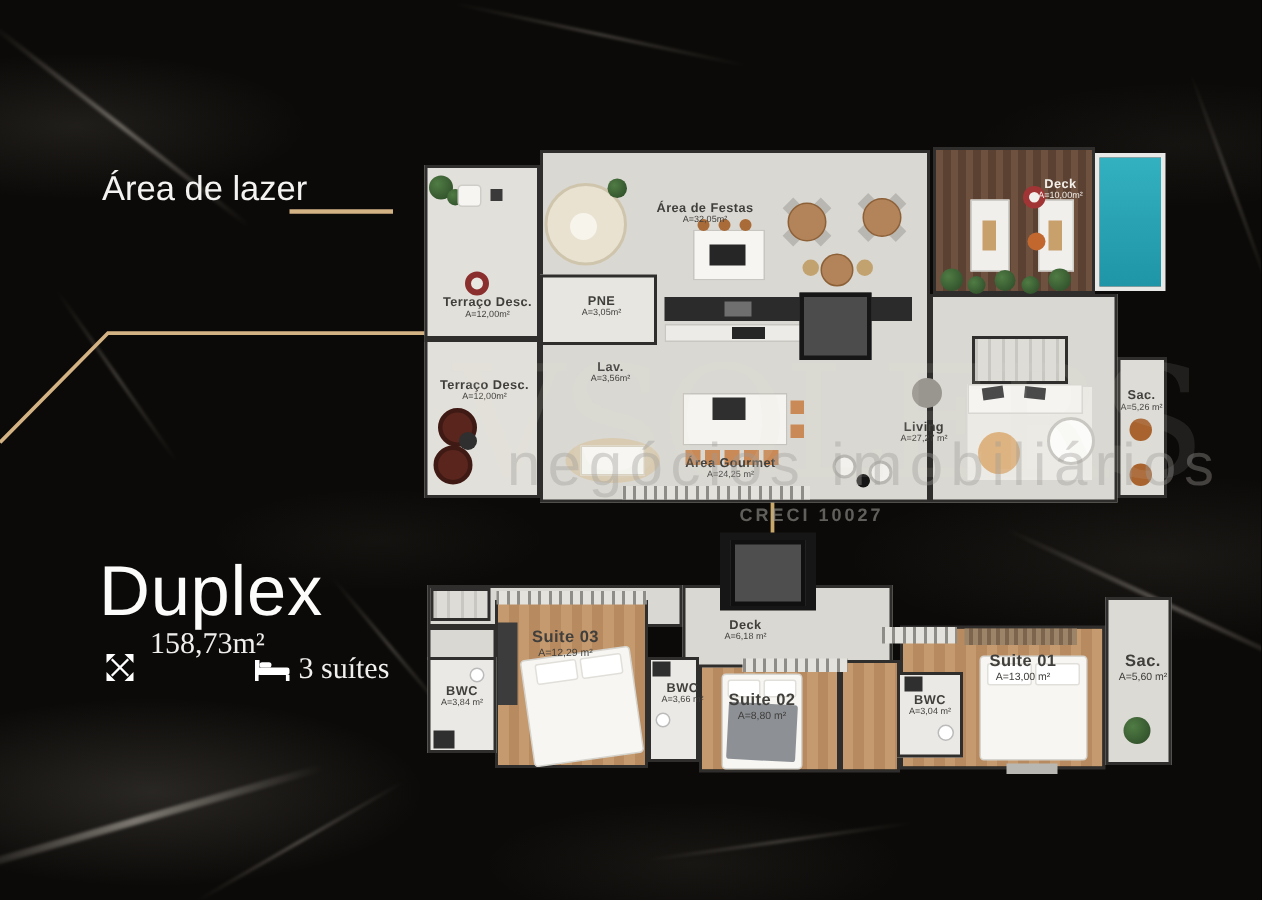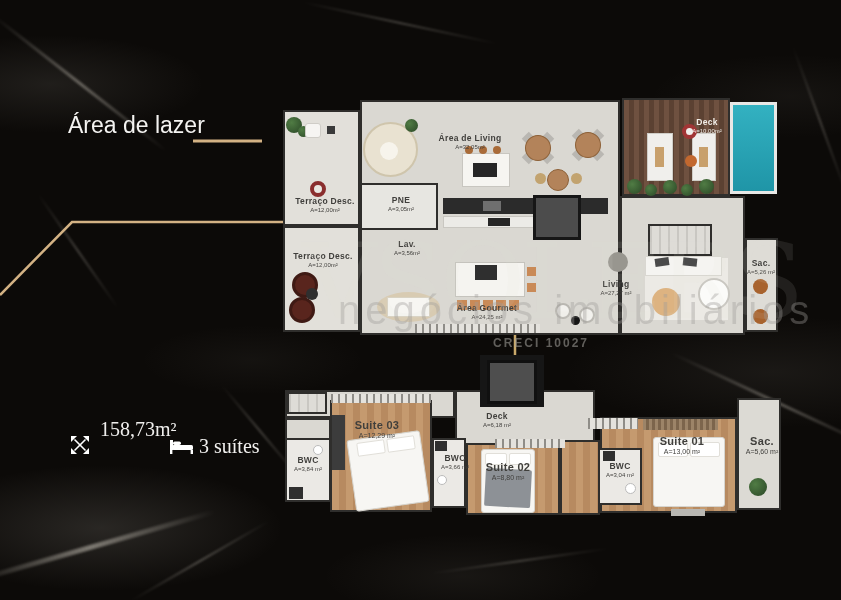--- a/index.html
+++ b/index.html
@@ -210,7 +210,7 @@
       <span class="parea">A=3,56m²</span>
     </div>
     <div class="plabel" style="left:187px;top:38px;">
-      <span class="pname">Área de Living</span>
+      <span class="pname">Área de Festas</span>
       <span class="parea">A=32,05m²</span>
     </div>
     <div class="plabel whitelabel" style="left:424px;top:22px;">

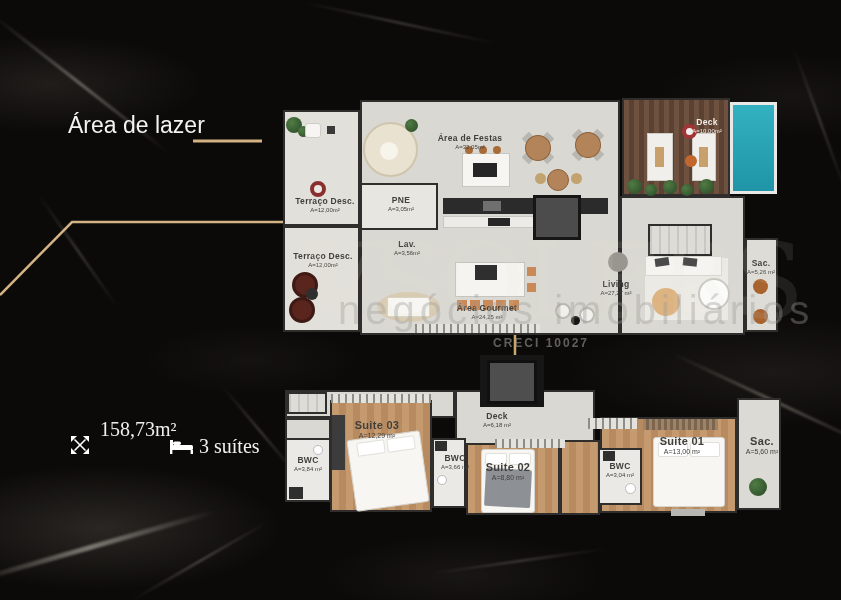--- a/index.html
+++ b/index.html
@@ -72,6 +72,7 @@
   <div class="callout">
     <span>Área de lazer</span><br>
   </div>
+  <div class="title">Duplex</div>
   <div class="total-area">158,73m²</div>
 
   <div class="iconbox" style="left:70px;top:435px;">

